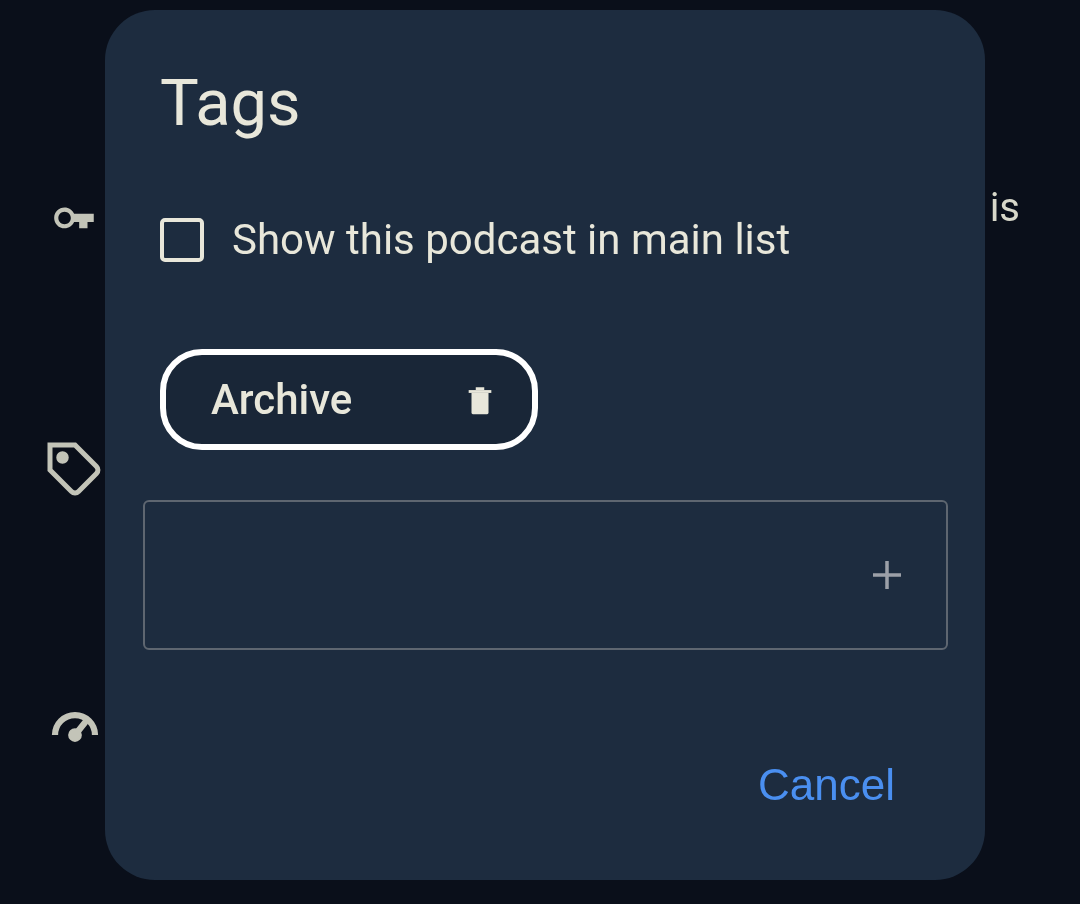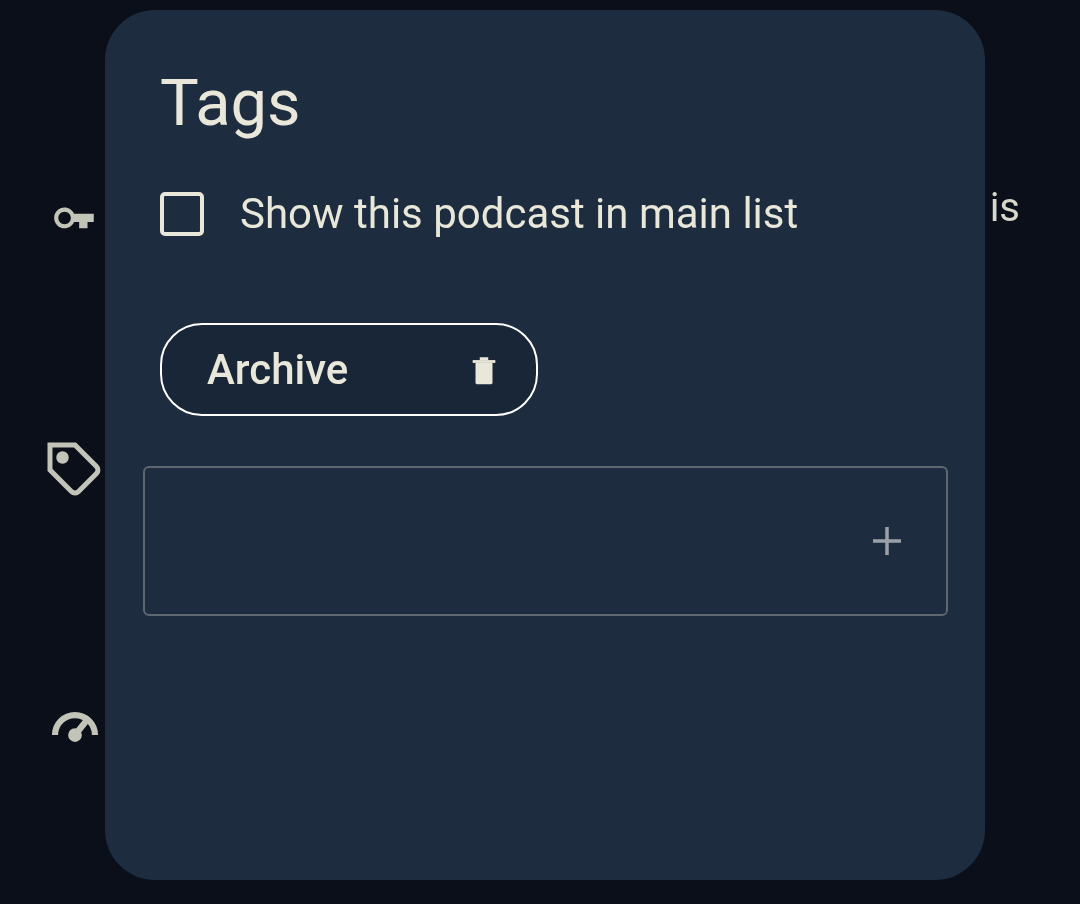--- a/index.html
+++ b/index.html
@@ -73,7 +73,7 @@
       color: #e8e7da;
       font-size: 65px;
       font-weight: 400;
-      margin-bottom: 48px;
+      margin-bottom: 74px;
     }
     
     .checkbox-row {

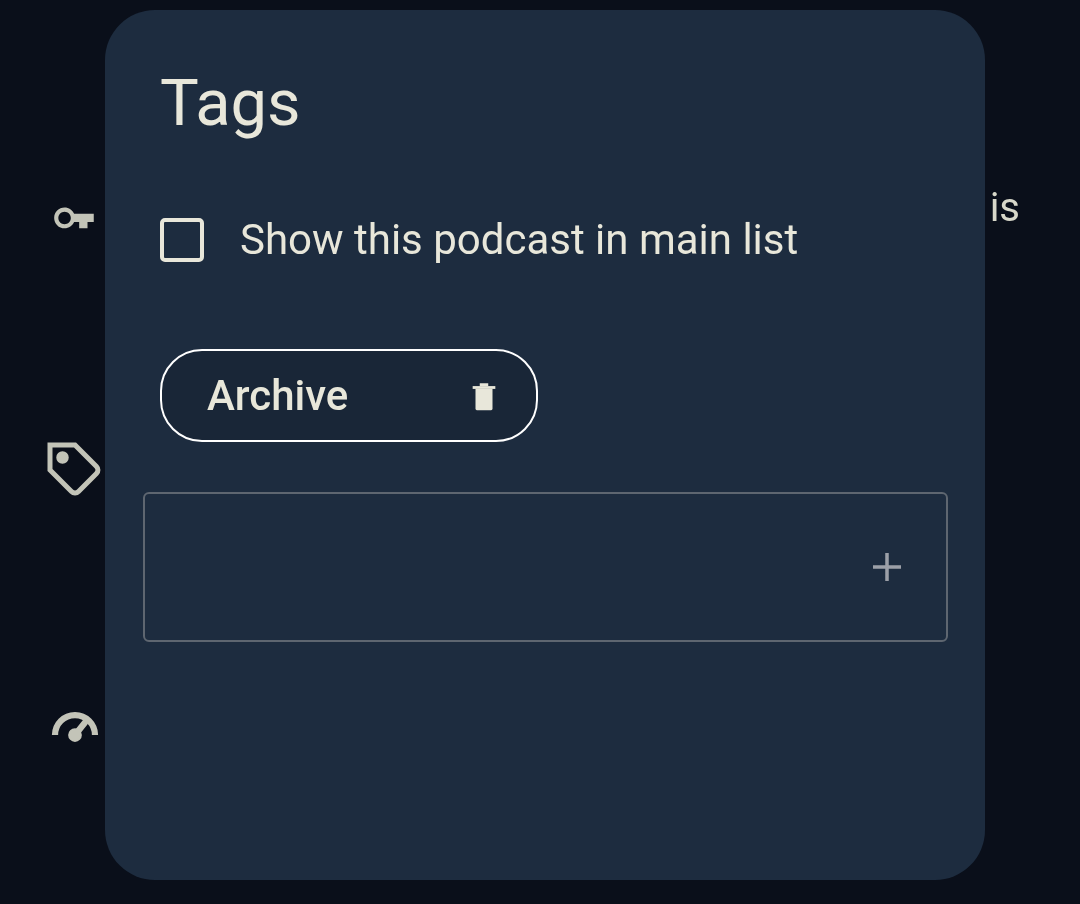--- a/index.html
+++ b/index.html
@@ -79,7 +79,7 @@
     .checkbox-row {
       display: flex;
       align-items: center;
-      gap: 36px;
+      gap: 28px;
       margin-bottom: 85px;
     }
     

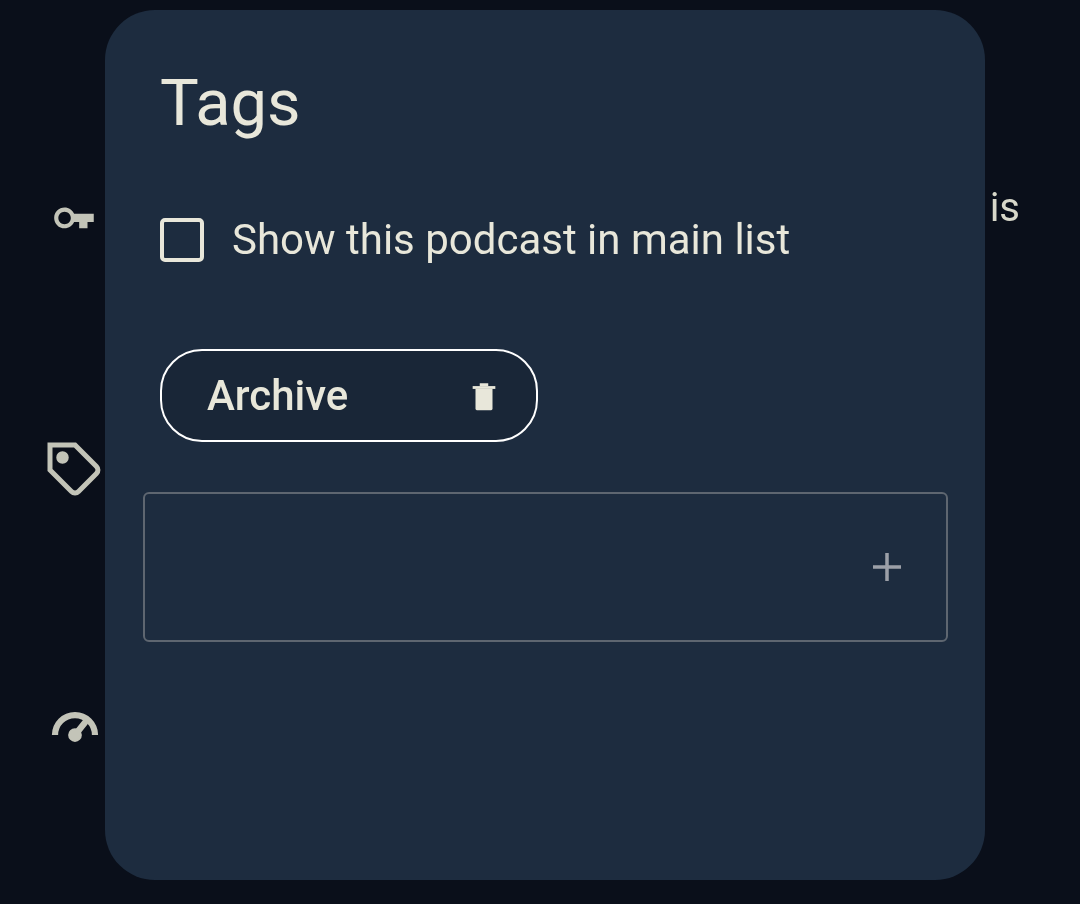--- a/index.html
+++ b/index.html
@@ -102,7 +102,7 @@
       display: inline-flex;
       align-items: center;
       justify-content: space-between;
-      border: 2px solid #ffffff;
+      border: 6px solid #ffffff;
       border-radius: 42px;
       padding: 20px 35px 20px 45px;
       width: 378px;

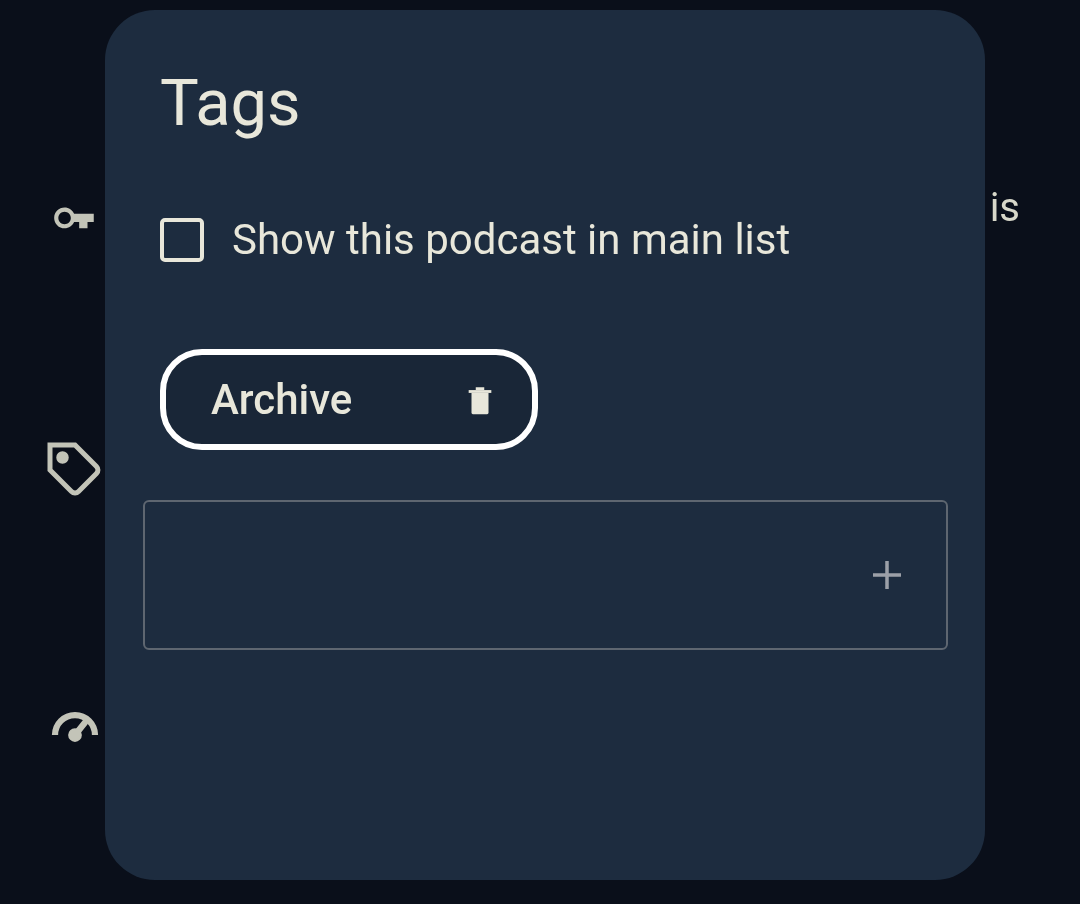--- a/index.html
+++ b/index.html
@@ -231,6 +231,7 @@
   </div>
 
   <div class="dialog-actions">
+    <button class="action-button">Cancel</button>
   </div>
 </div>
 

